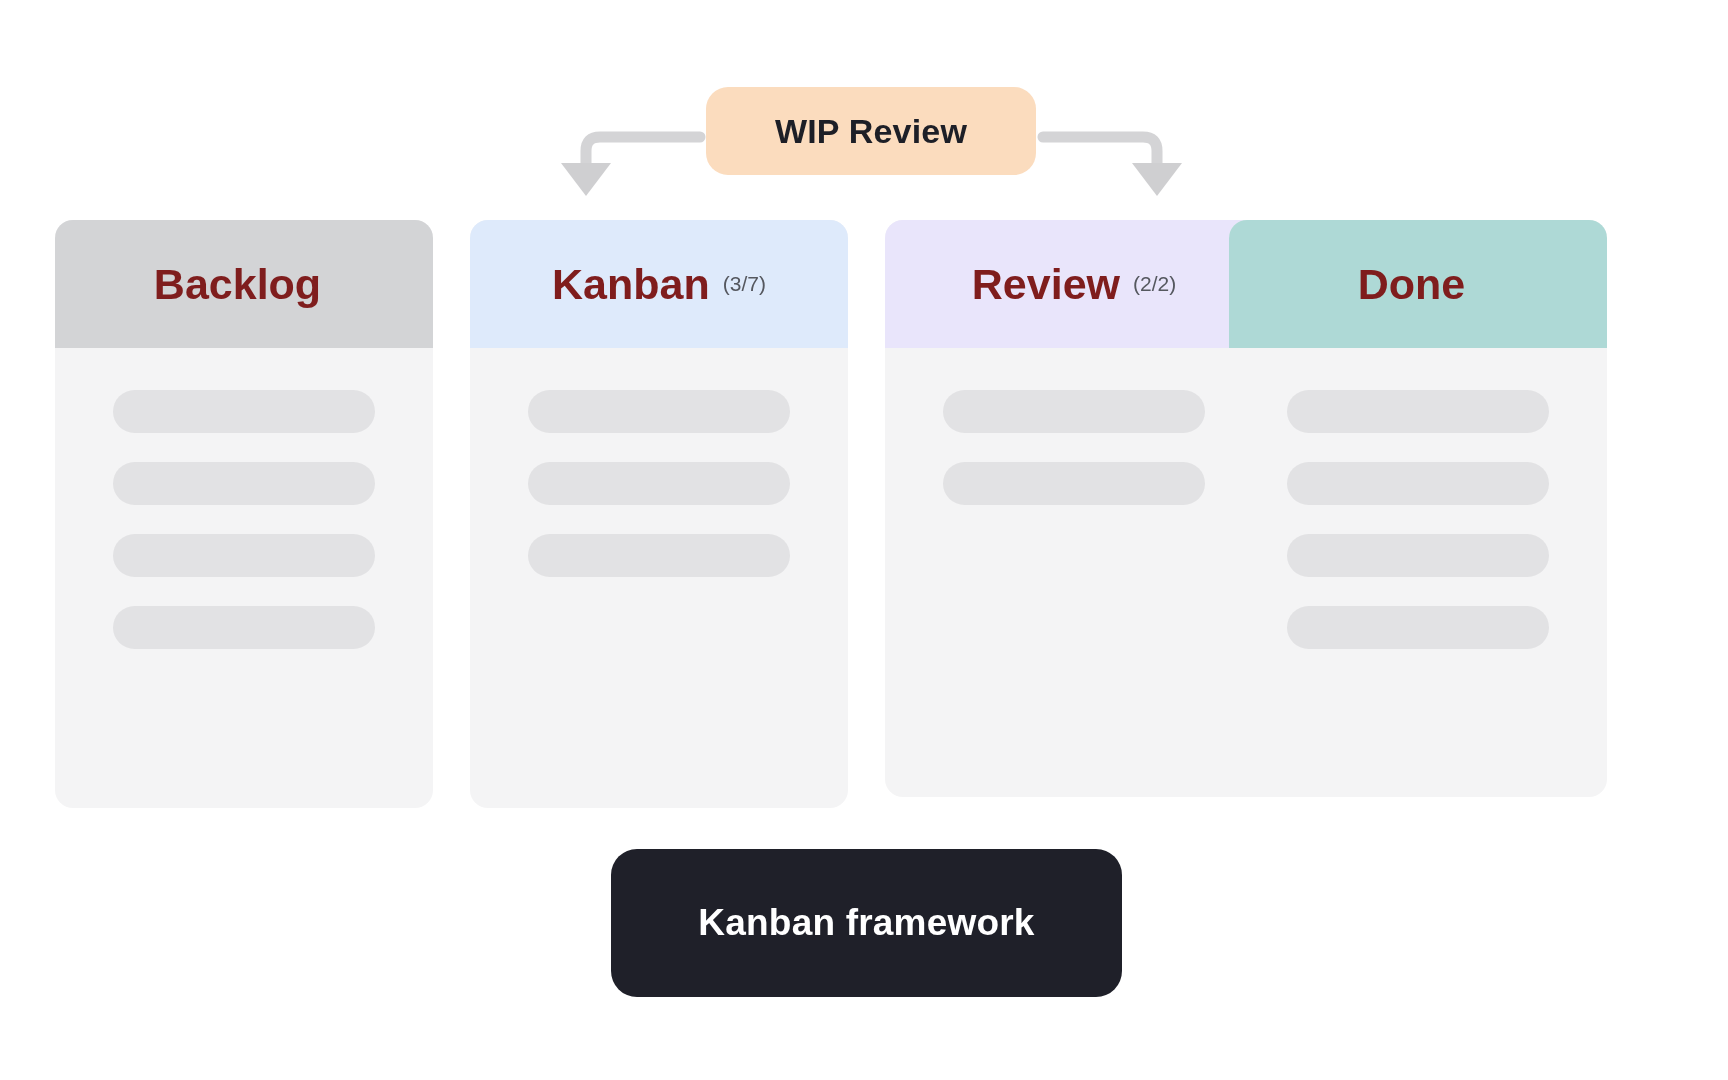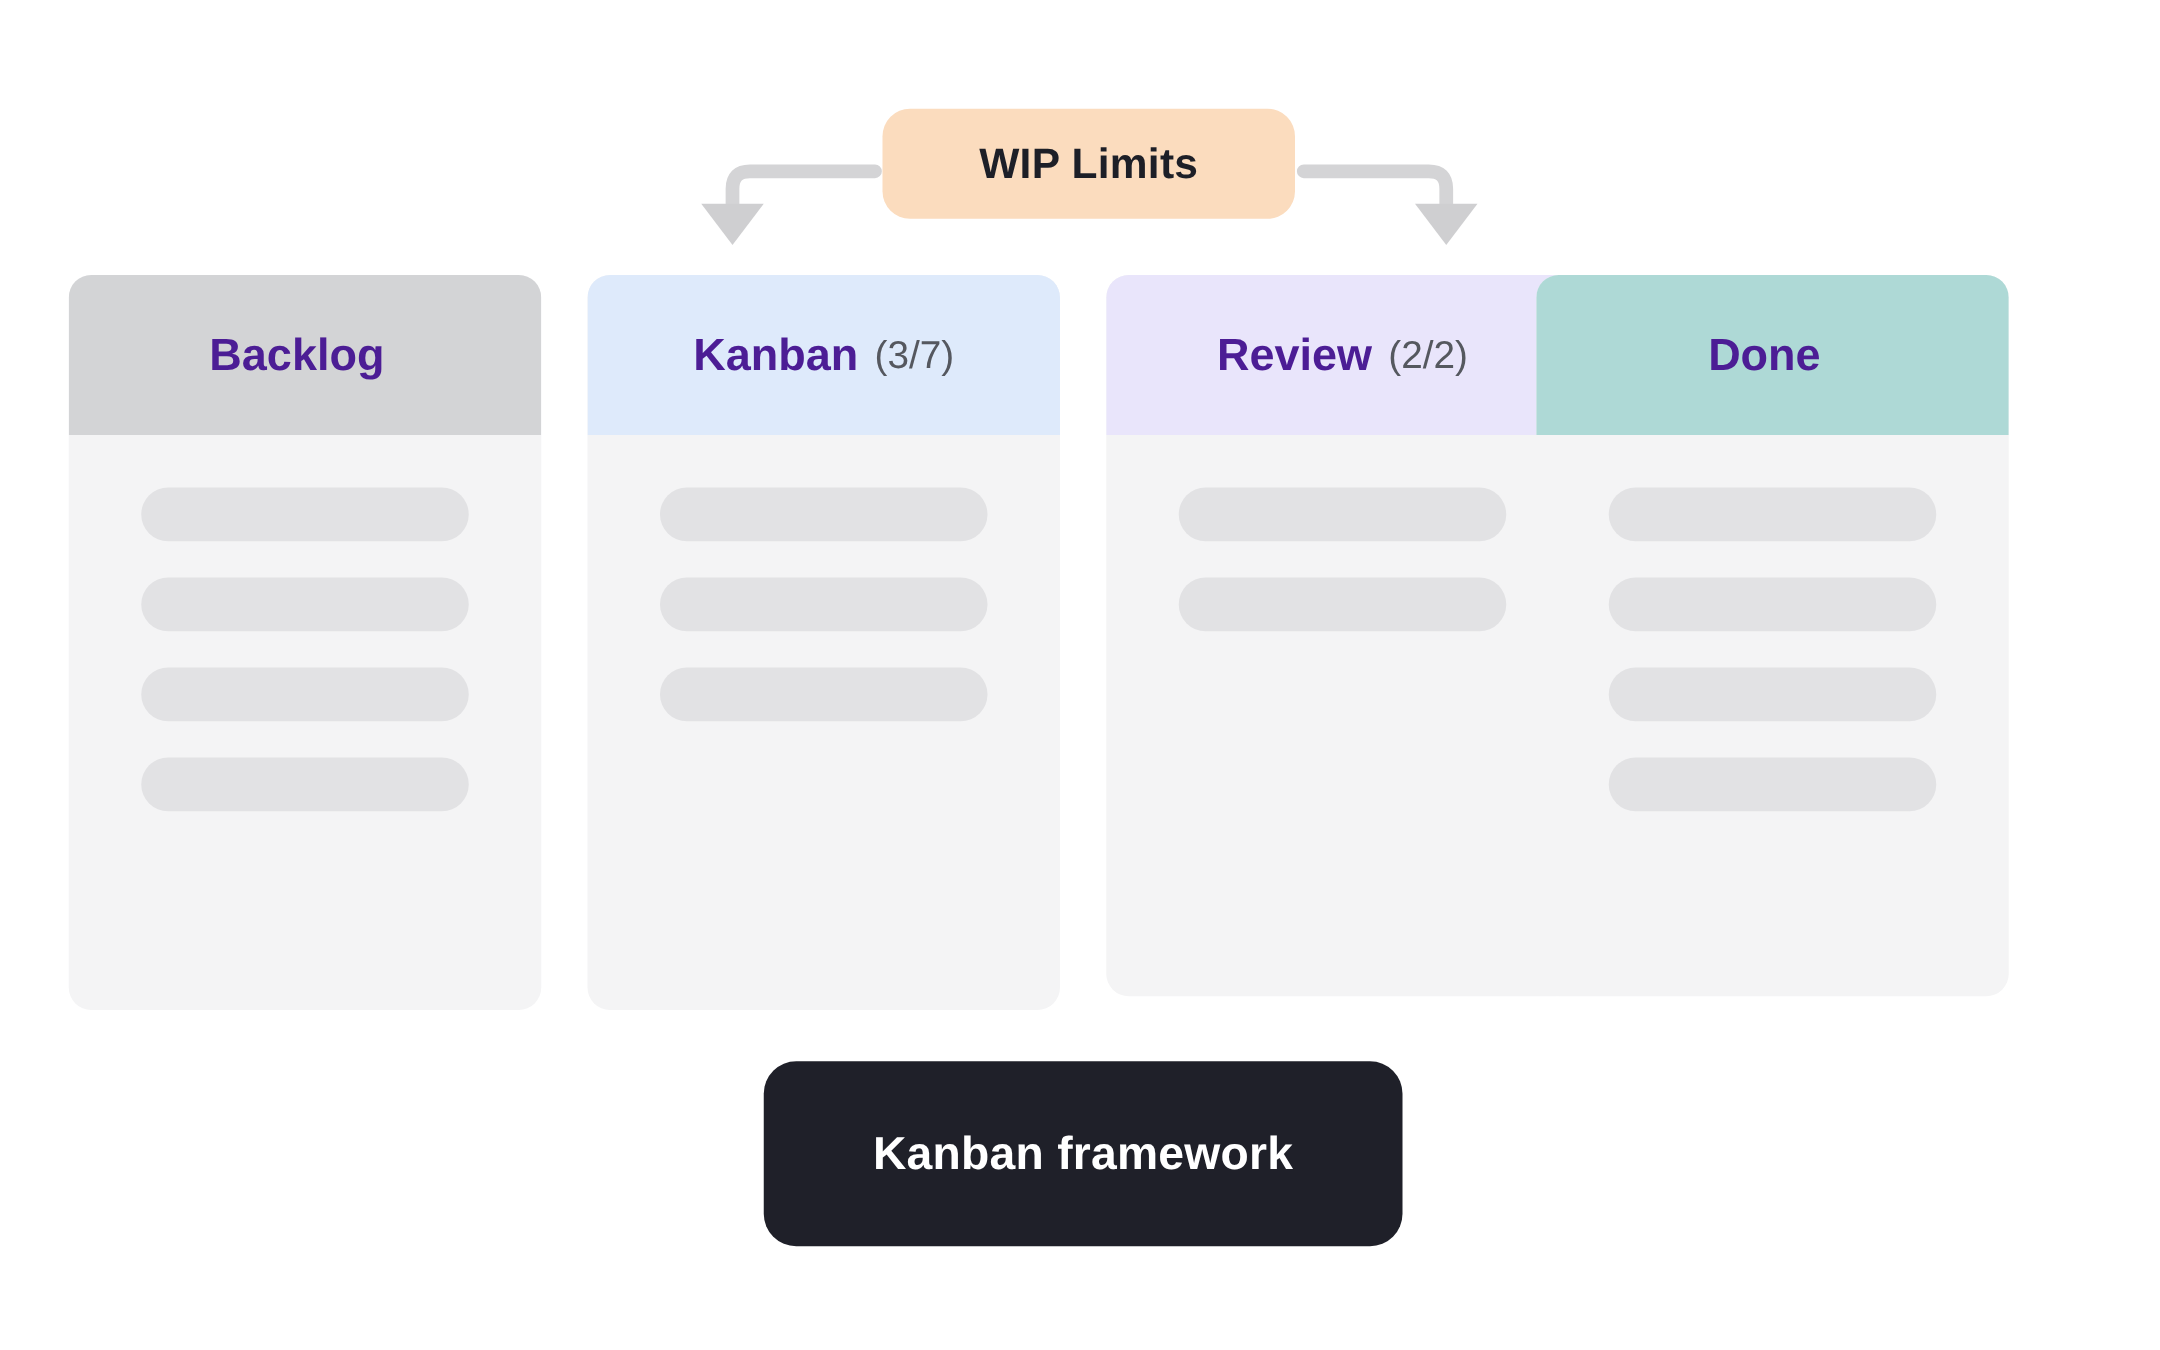--- a/index.html
+++ b/index.html
@@ -150,7 +150,7 @@
   </svg>
 
   <div class="wip-badge" style="background: rgb(251, 220, 190);">
-    <span class="wip-badge-label">WIP Limits</span>
+    <span class="wip-badge-label">WIP Review</span>
   </div>
 
   <div class="board">

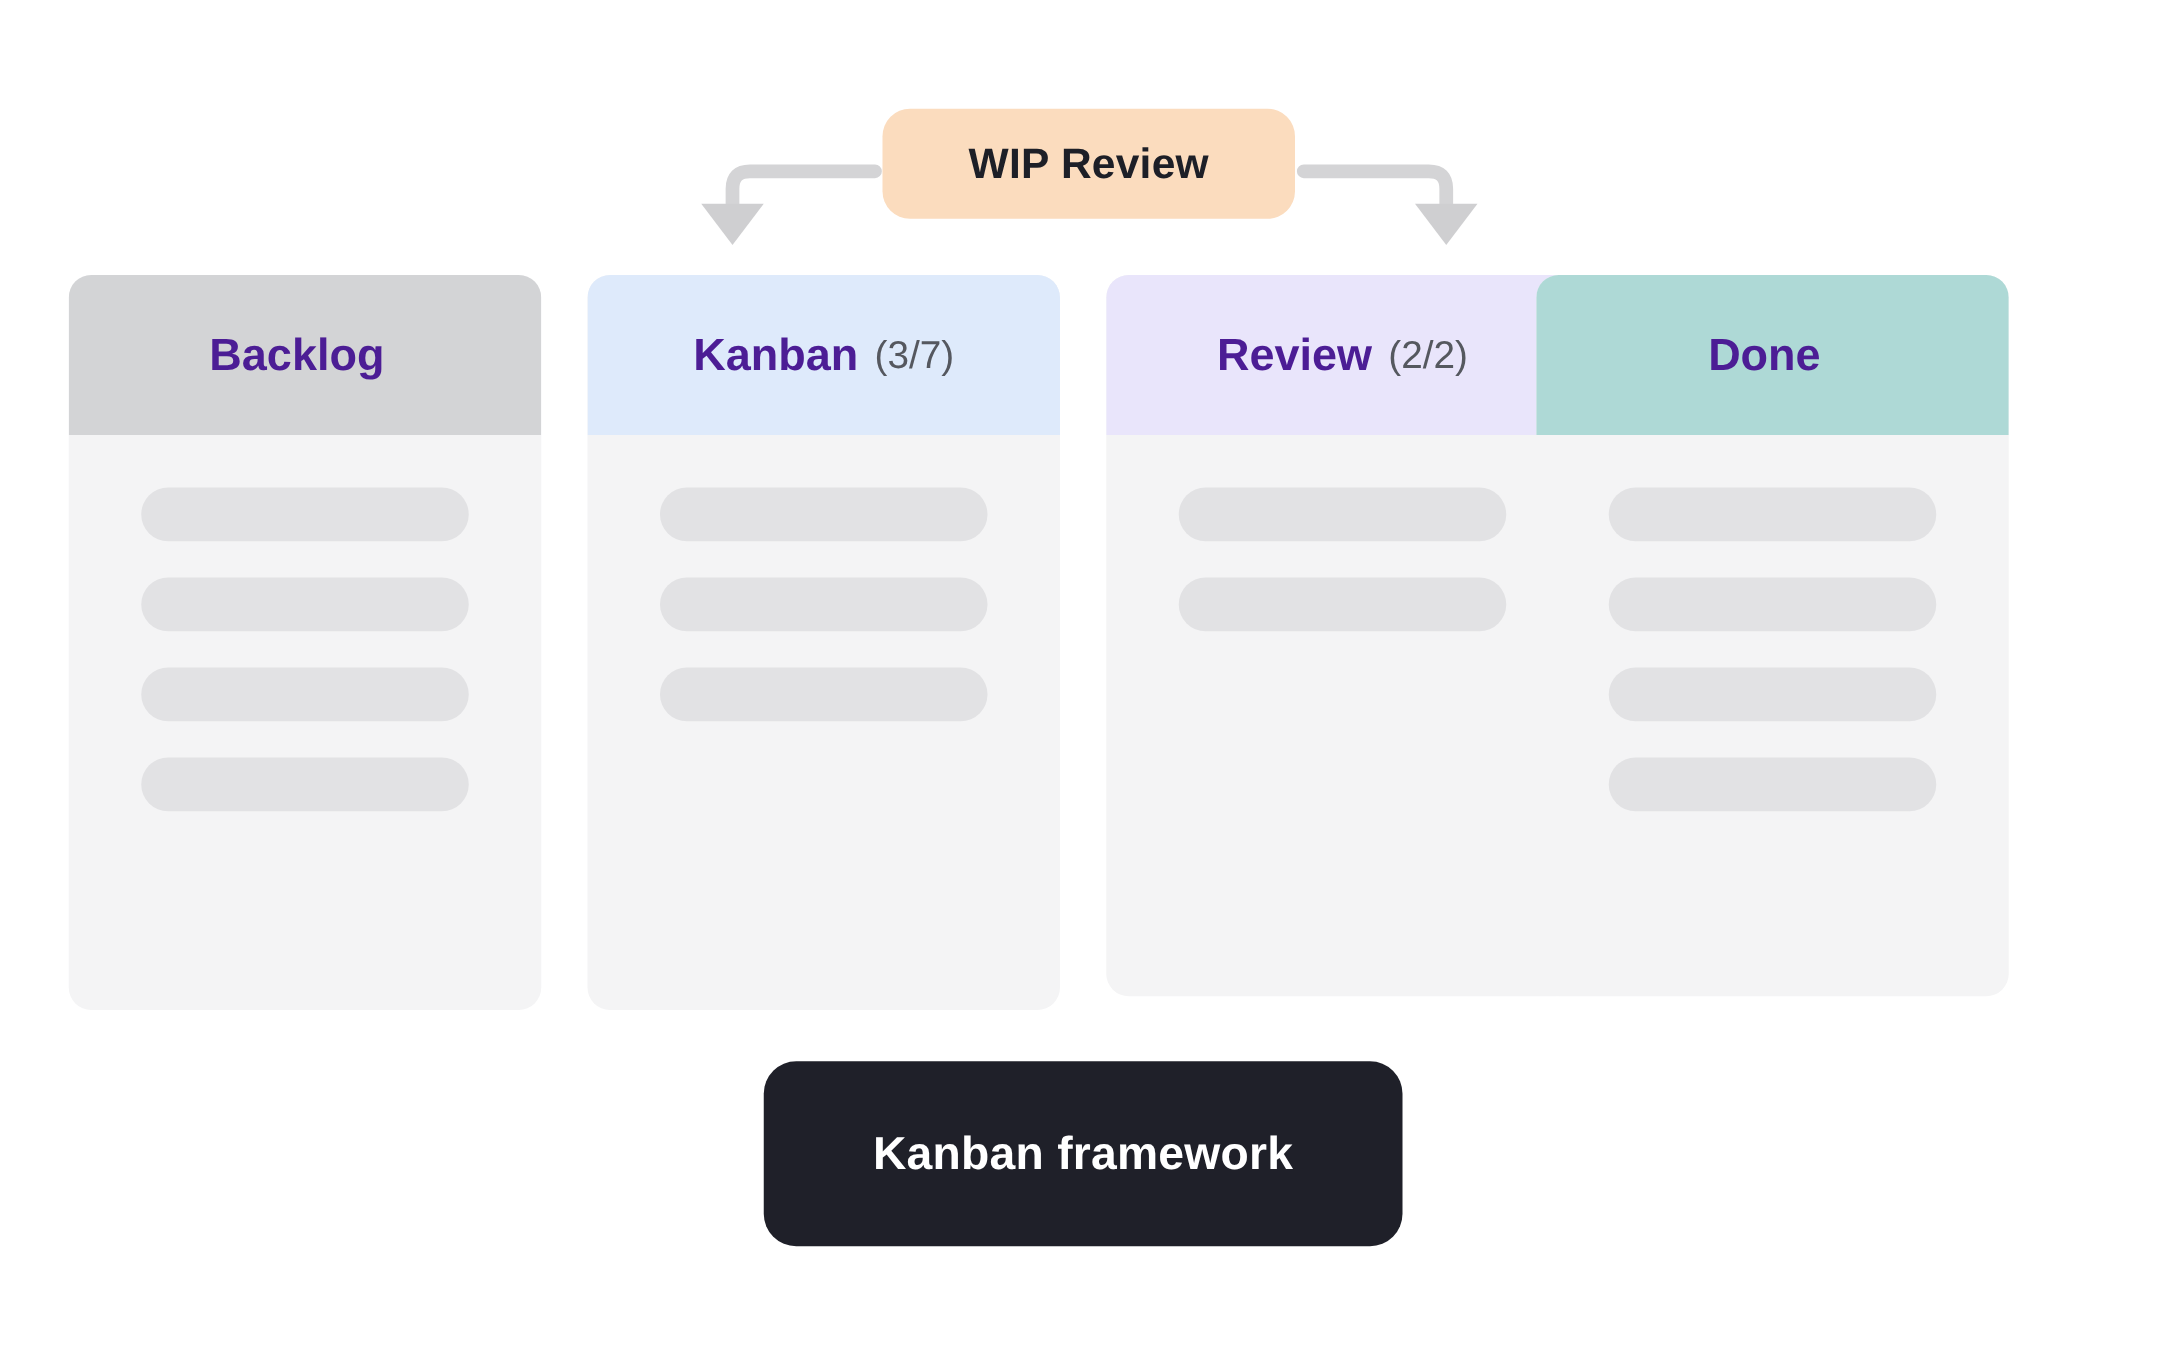--- a/index.html
+++ b/index.html
@@ -76,9 +76,9 @@
     box-sizing: border-box;
   }
   .col-title {
-    font-size: 36px;
+    font-size: 43px;
     font-weight: bold;
-    color: #4c1d95;
+    color: #7f1d1d;
     white-space: nowrap;
   }
   .col-count {

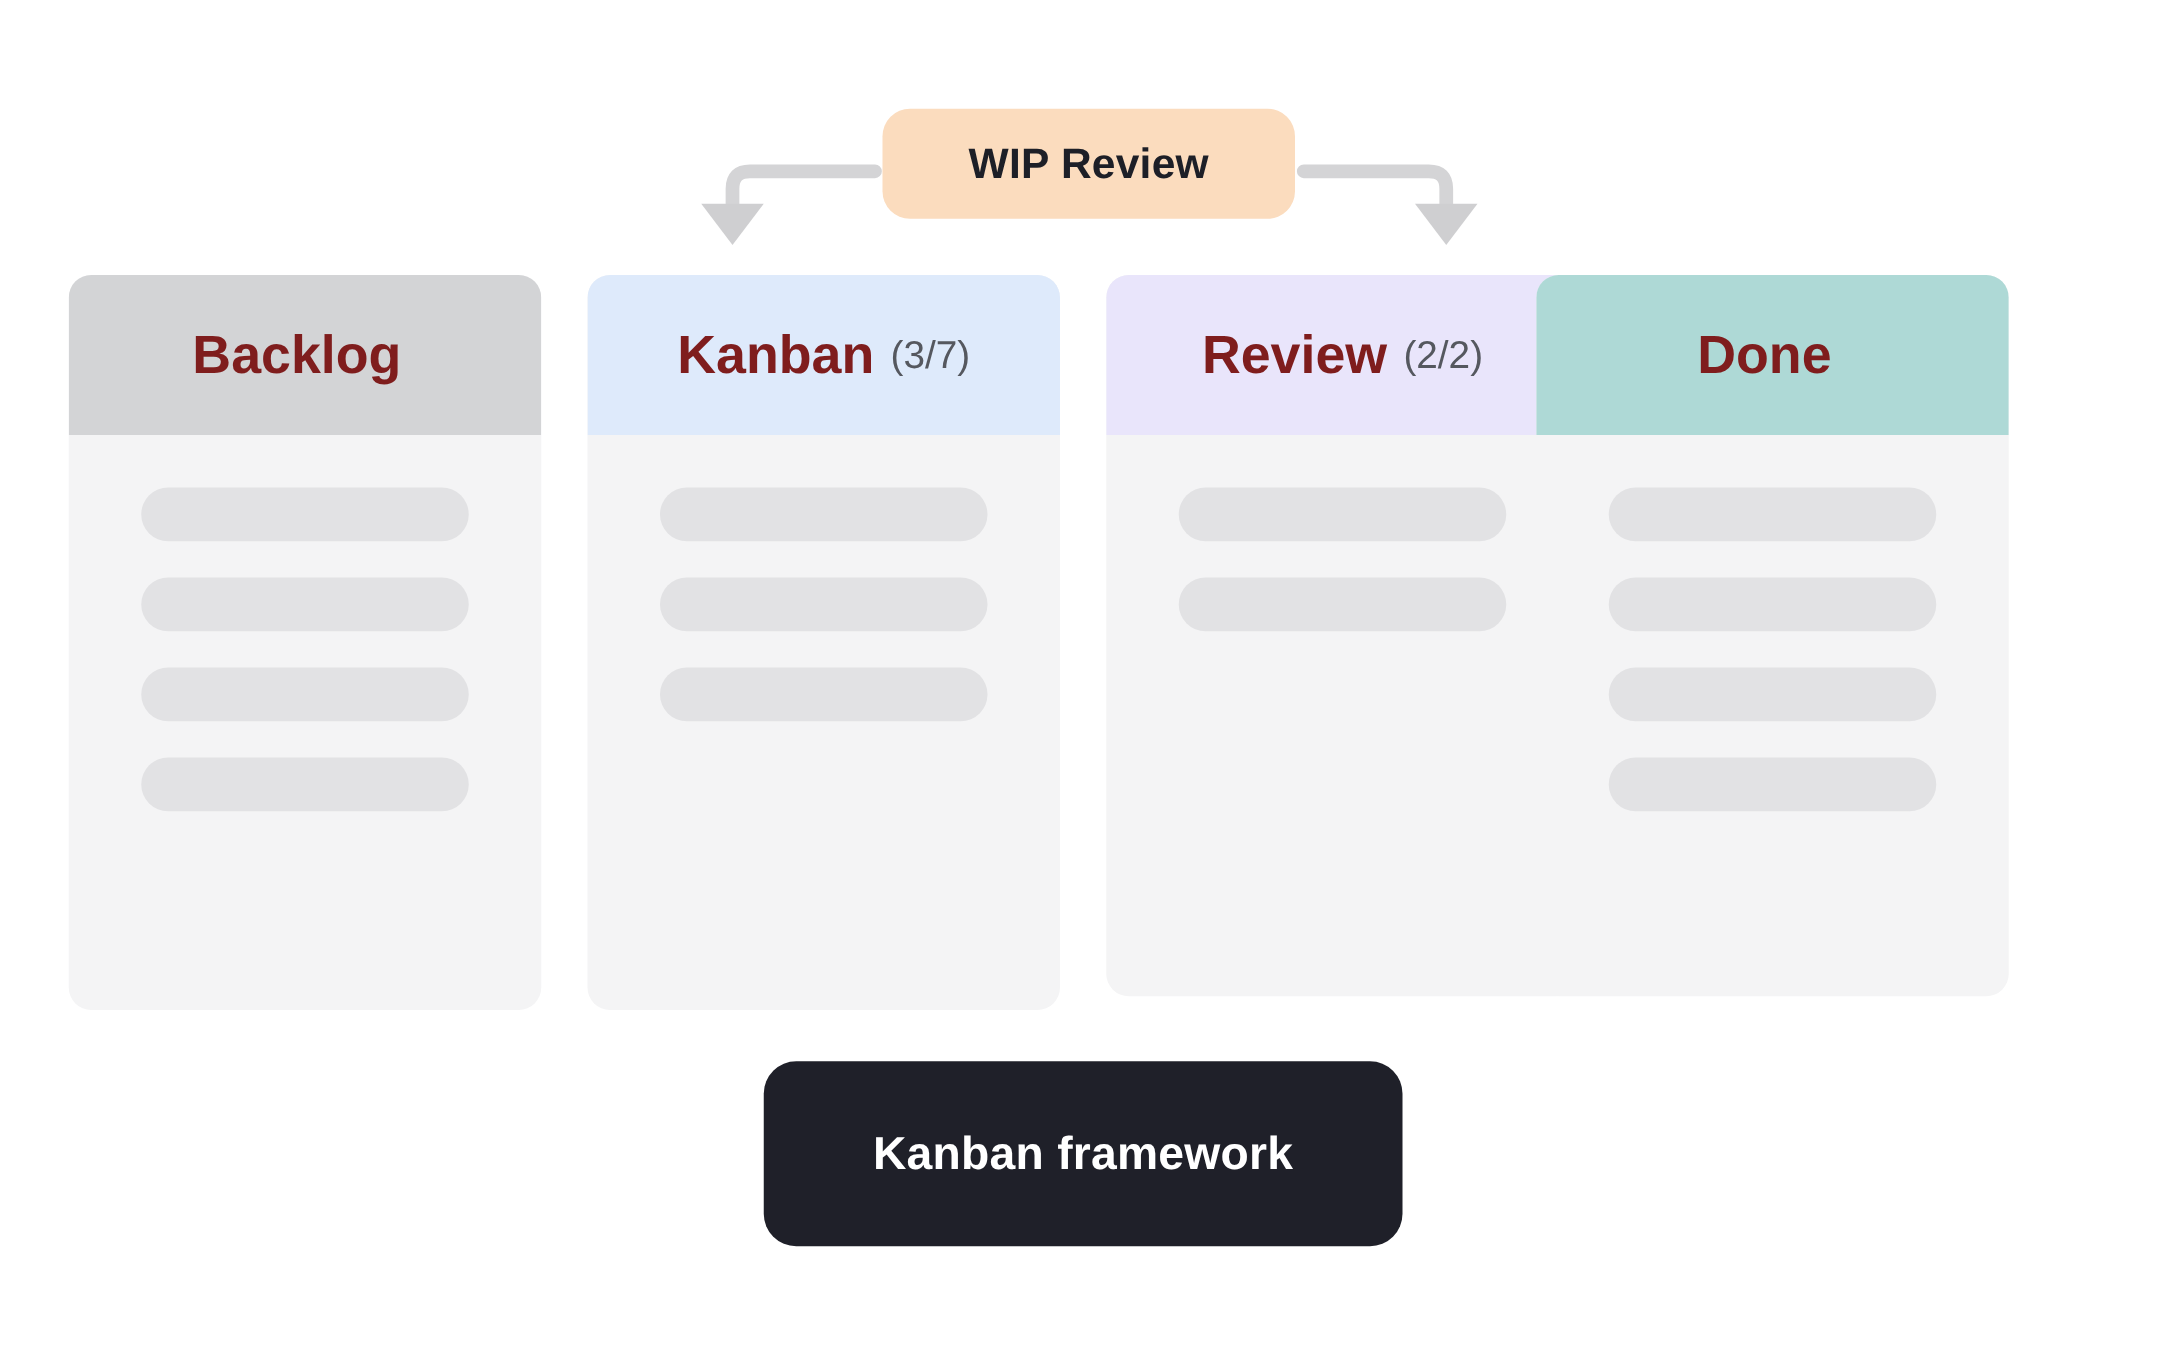--- a/index.html
+++ b/index.html
@@ -82,7 +82,7 @@
     white-space: nowrap;
   }
   .col-count {
-    font-size: 31px;
+    font-size: 21px;
     font-weight: normal;
     color: #55585f;
     margin-left: 13px;

